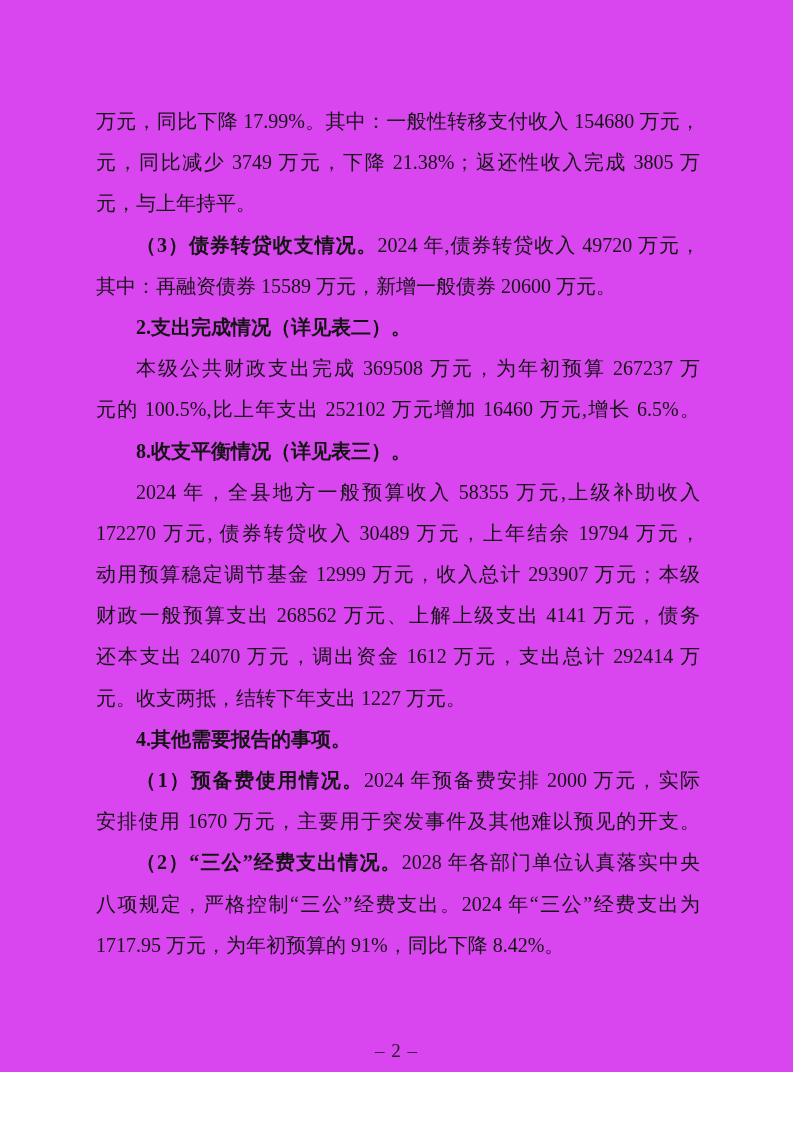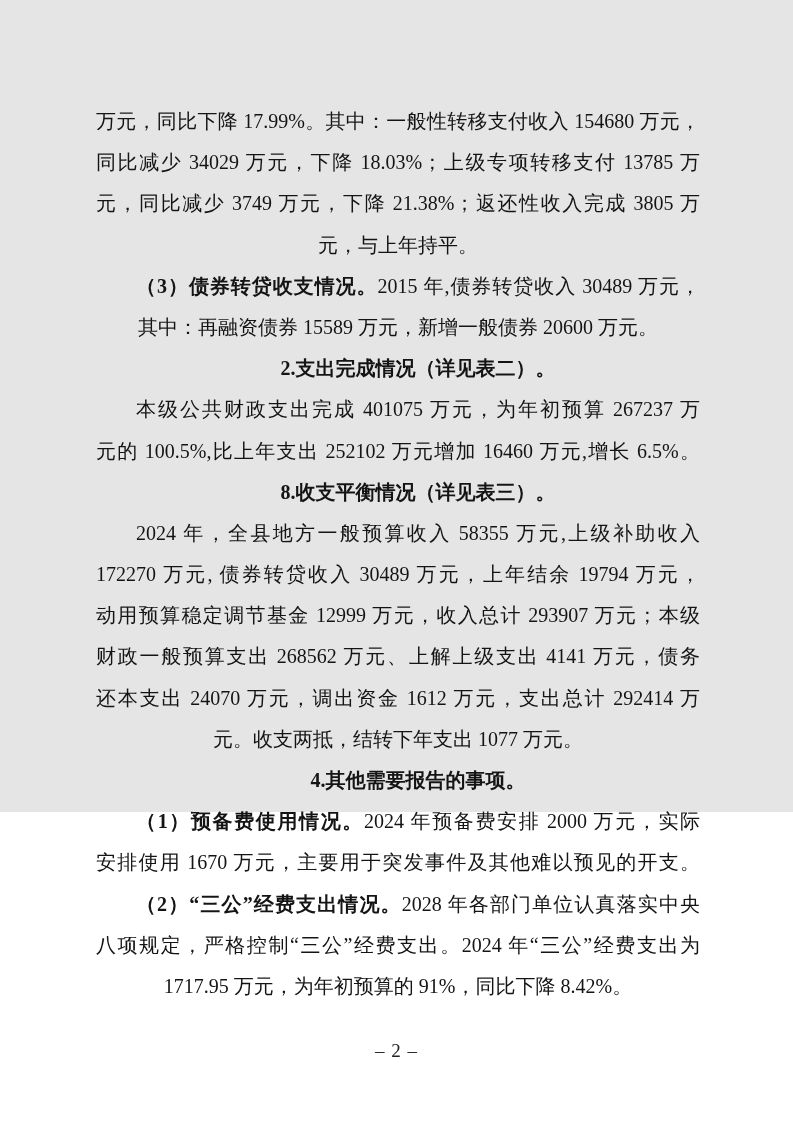--- a/index.html
+++ b/index.html
@@ -17,8 +17,8 @@
   .page {
     position: relative;
     width: 793px;
-    height: 812px;
-    background: #e5e5e5;
+    height: 1072px;
+    background: #d946ef;
     font-family: Liberation Serif, serif;
   }
   .doc-body {

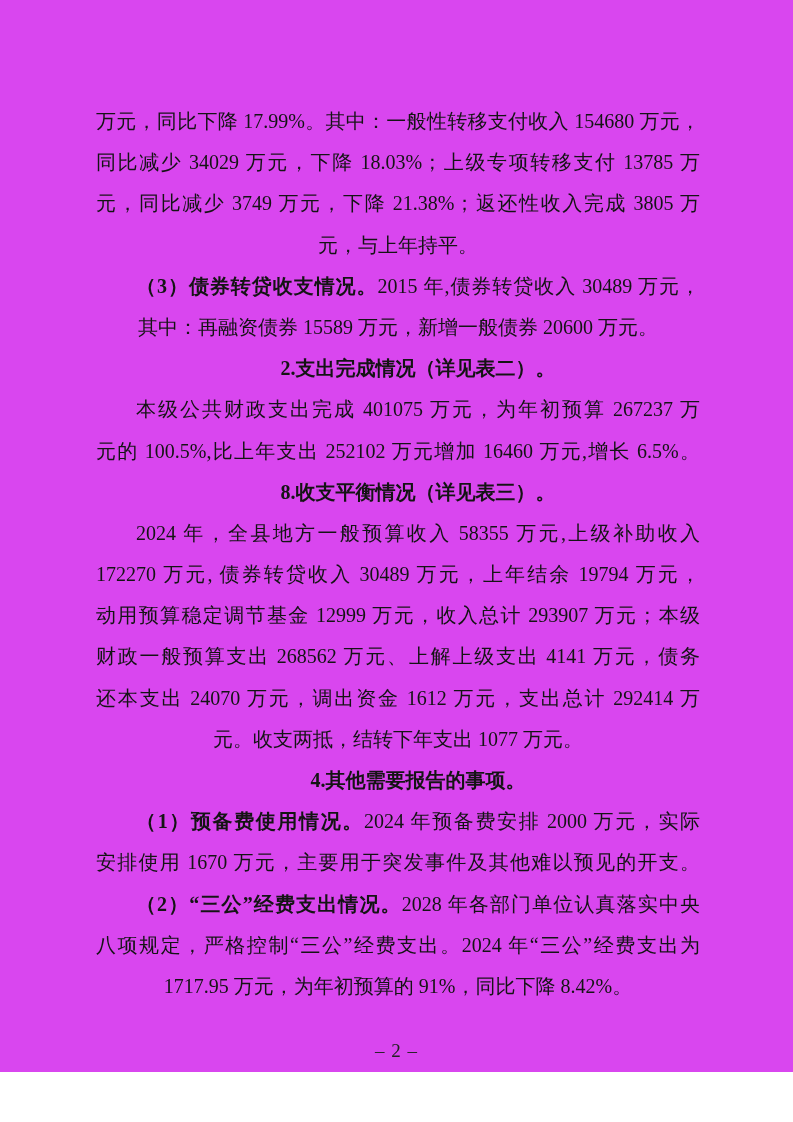--- a/index.html
+++ b/index.html
@@ -63,7 +63,6 @@
   <div class="doc-body">
 
     <div class="line fill"><span>万元，同比下降 17.99%。其中：一般性转移支付收入 154680 万元，</span></div>
-    <div class="line fill"><span>同比减少 34029 万元，下降 18.03%；上级专项转移支付 13785 万</span></div>
     <div class="line fill"><span>元，同比减少 3749 万元，下降 21.38%；返还性收入完成 3805 万</span></div>
     <div class="line"><span>元，与上年持平。</span></div>
 

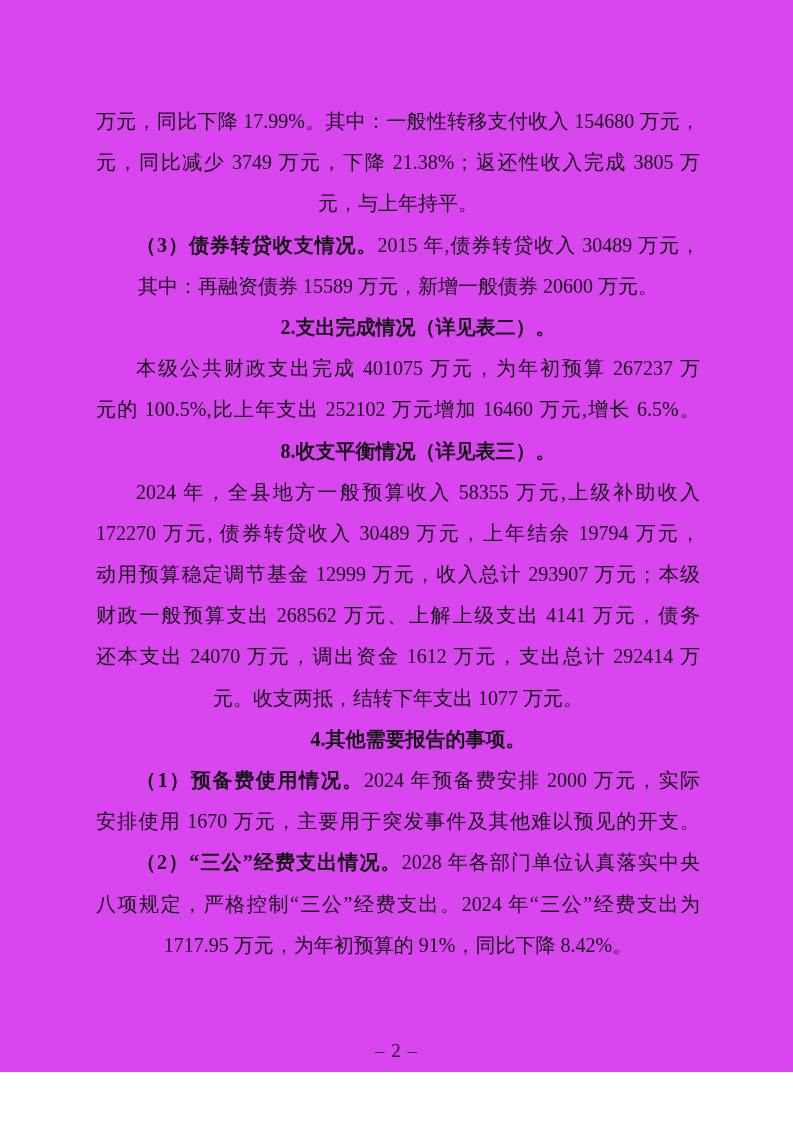--- a/index.html
+++ b/index.html
@@ -33,7 +33,6 @@
     height: 41.2px;
     white-space: nowrap;
     overflow: visible;
-    text-align: center;
   }
   .fill {
     text-align: justify;

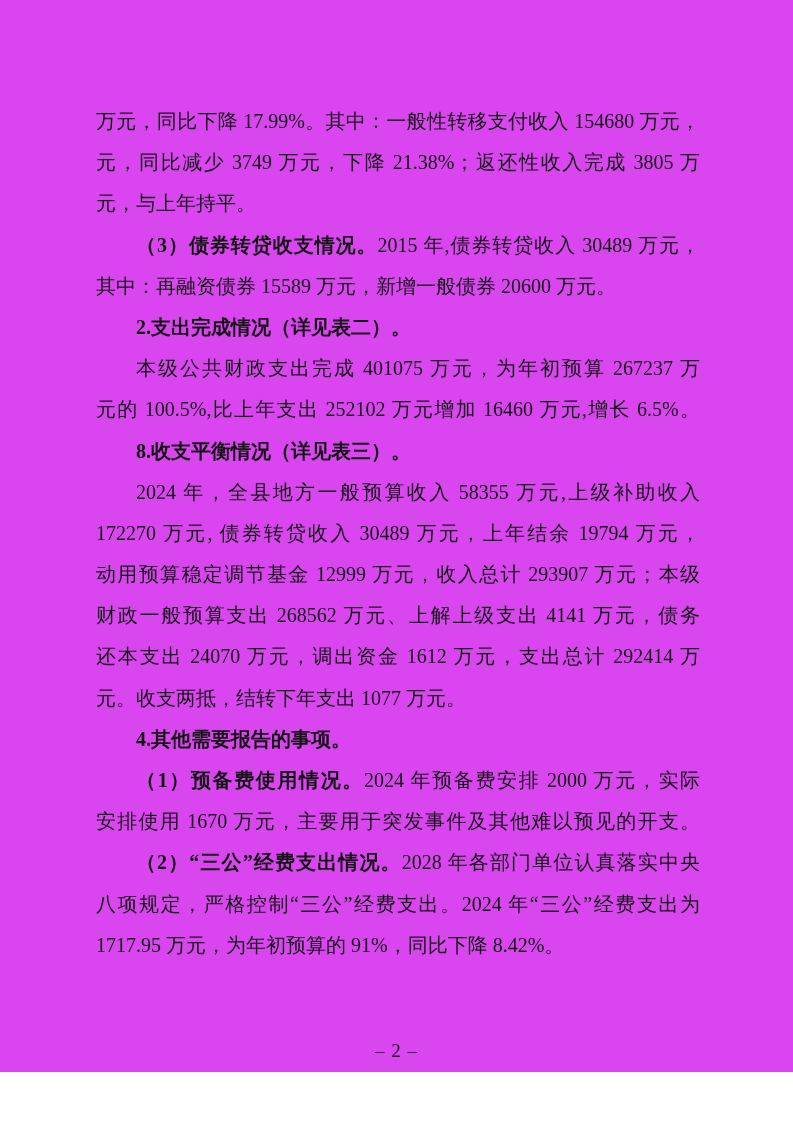--- a/index.html
+++ b/index.html
@@ -65,7 +65,7 @@
     <div class="line fill"><span>元，同比减少 3749 万元，下降 21.38%；返还性收入完成 3805 万</span></div>
     <div class="line"><span>元，与上年持平。</span></div>
 
-    <div class="line fill indent"><span class="b">（3）债券转贷收支情况。</span><span>2015 年,债券转贷收入 30489 万元，</span></div>
+    <div class="line fill indent"><span class="b">（3）债券转贷收支情况。</span><span>2024 年,债券转贷收入 49720 万元，</span></div>
     <div class="line"><span>其中：再融资债券 15589 万元，新增一般债券 20600 万元。</span></div>
 
     <div class="line indent"><span class="b">2.支出完成情况（详见表二）。</span></div>

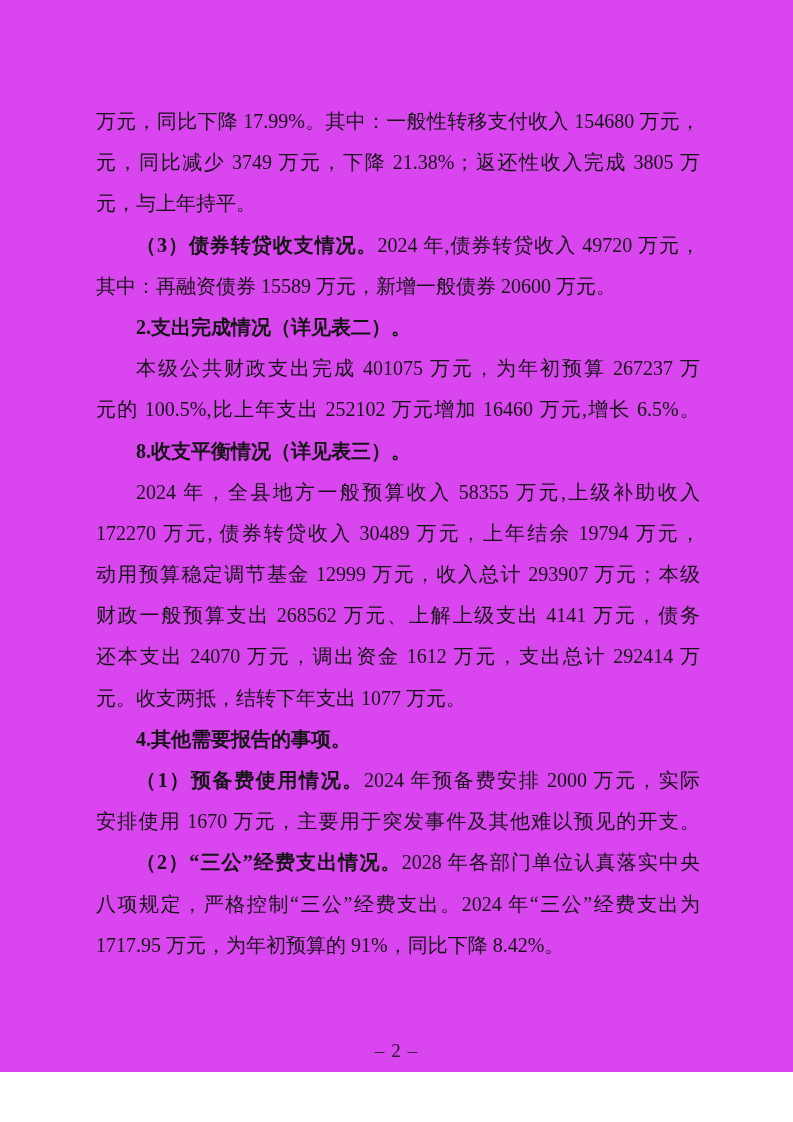--- a/index.html
+++ b/index.html
@@ -70,7 +70,7 @@
 
     <div class="line indent"><span class="b">2.支出完成情况（详见表二）。</span></div>
 
-    <div class="line fill indent"><span>本级公共财政支出完成 401075 万元，为年初预算 267237 万</span></div>
+    <div class="line fill indent"><span>本级公共财政支出完成 369508 万元，为年初预算 267237 万</span></div>
     <div class="line fill"><span>元的 100.5%,比上年支出 252102 万元增加 16460 万元,增长 6.5%。</span></div>
 
     <div class="line indent"><span class="b">8.收支平衡情况（详见表三）。</span></div>

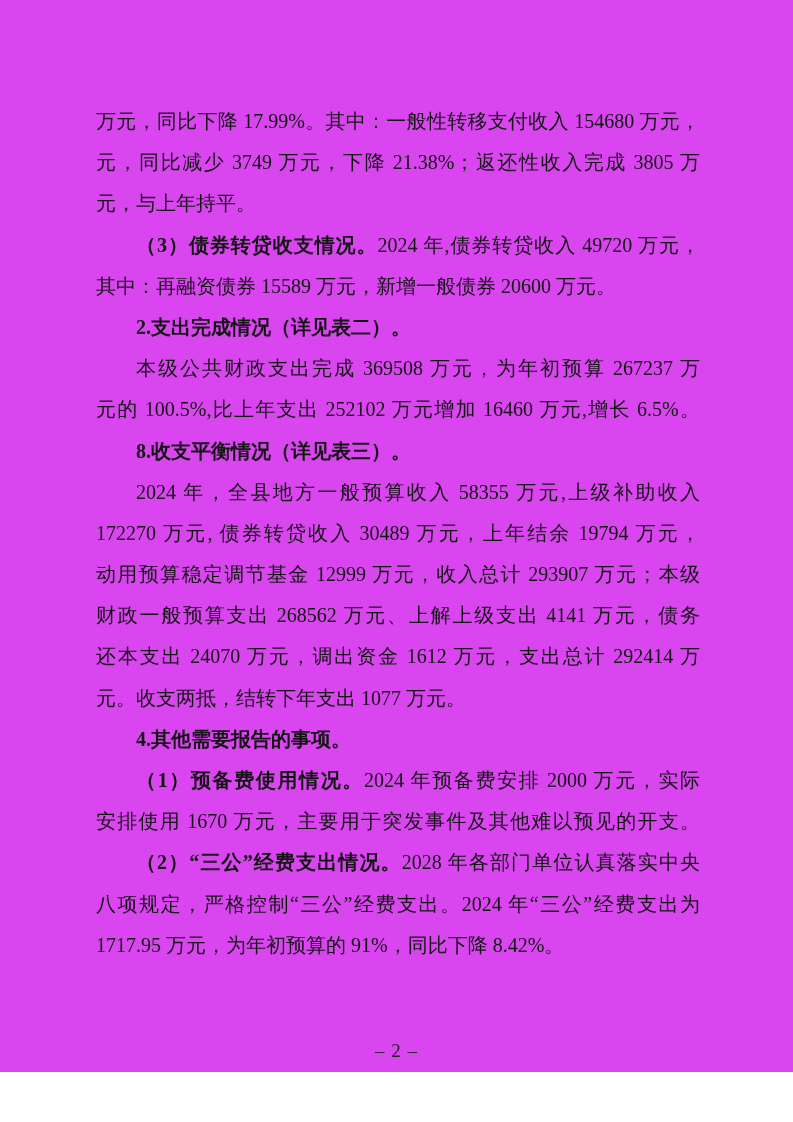--- a/index.html
+++ b/index.html
@@ -80,7 +80,7 @@
     <div class="line fill"><span>动用预算稳定调节基金 12999 万元，收入总计 293907 万元；本级</span></div>
     <div class="line fill"><span>财政一般预算支出 268562 万元、上解上级支出 4141 万元，债务</span></div>
     <div class="line fill"><span>还本支出 24070 万元，调出资金 1612 万元，支出总计 292414 万</span></div>
-    <div class="line"><span>元。收支两抵，结转下年支出 1077 万元。</span></div>
+    <div class="line"><span>元。收支两抵，结转下年支出 1227 万元。</span></div>
 
     <div class="line indent"><span class="b">4.其他需要报告的事项。</span></div>
 

